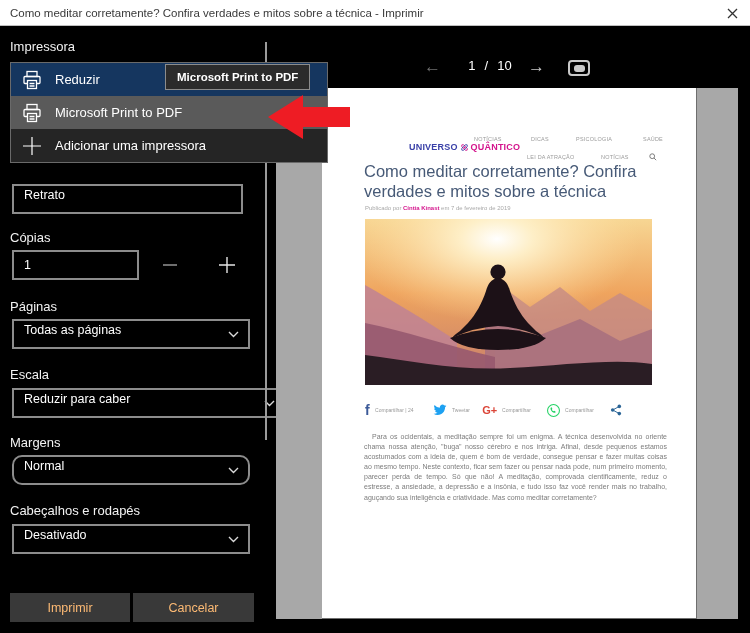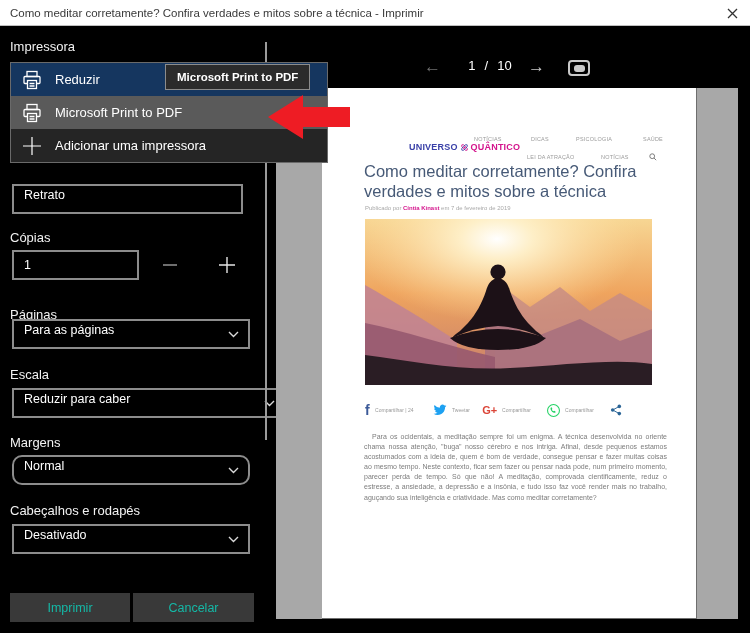--- a/index.html
+++ b/index.html
@@ -104,7 +104,7 @@
     </svg>
   </div>
 
-  <div class="lbl" style="left:10px; top:299px;margin-top:8px;">Páginas</div>
+  <div class="lbl" style="left:10px; top:299px;">Páginas</div>
   <div class="combo" style="left:12px; top:319px; width:238px;">
     <span>Para as páginas</span>
     <svg class="chev" width="11" height="7" viewBox="0 0 11 7">

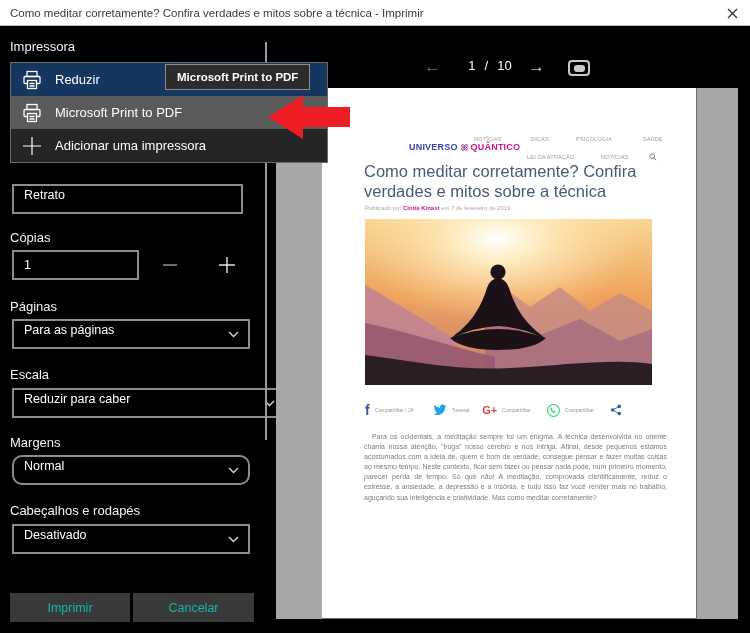--- a/index.html
+++ b/index.html
@@ -106,7 +106,7 @@
 
   <div class="lbl" style="left:10px; top:299px;">Páginas</div>
   <div class="combo" style="left:12px; top:319px; width:238px;">
-    <span>Para as páginas</span>
+    <span>Todas as páginas</span>
     <svg class="chev" width="11" height="7" viewBox="0 0 11 7">
       <polyline points="1,1 5.5,5.5 10,1" fill="none" stroke="#d9d9d9" stroke-width="1.4"></polyline>
     </svg>

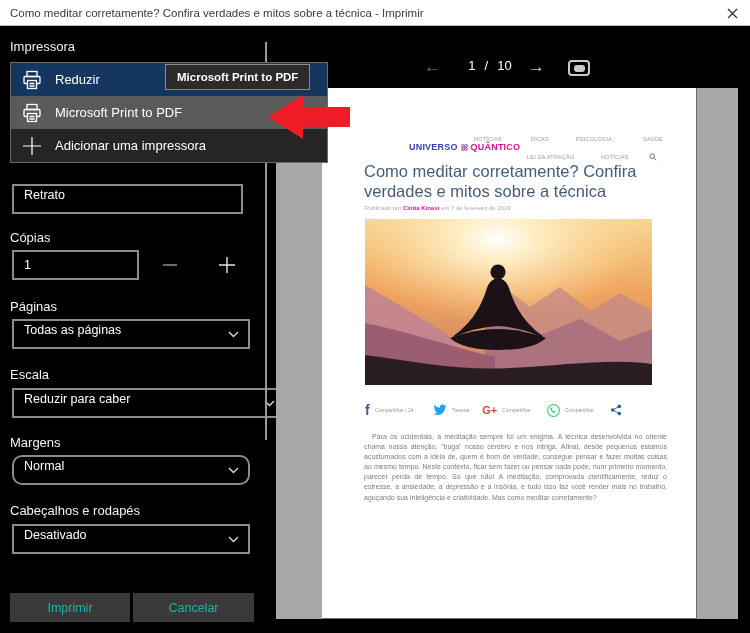--- a/index.html
+++ b/index.html
@@ -22,7 +22,7 @@
   .copies-input { position:absolute; left:12px; top:250px; width:127px; height:30px; background:#000;
                   border:2px solid #8c8c8c; color:#fff; font-size:12.5px; display:flex; align-items:center; padding-left:10px; }
   .stepper { position:absolute; top:250px; width:40px; height:30px; display:flex; align-items:center; justify-content:center; }
-  .btn { position:absolute; top:593px; height:29px; background:#393939; color:#14b8a6; font-size:12.5px;
+  .btn { position:absolute; top:593px; height:29px; background:#393939; color:#fdba74; font-size:12.5px;
          display:flex; align-items:center; justify-content:center; }
   .panel-scrollthumb { position:absolute; left:265px; top:42px; width:2px; height:398px; background:#9b9b9b; }
 

